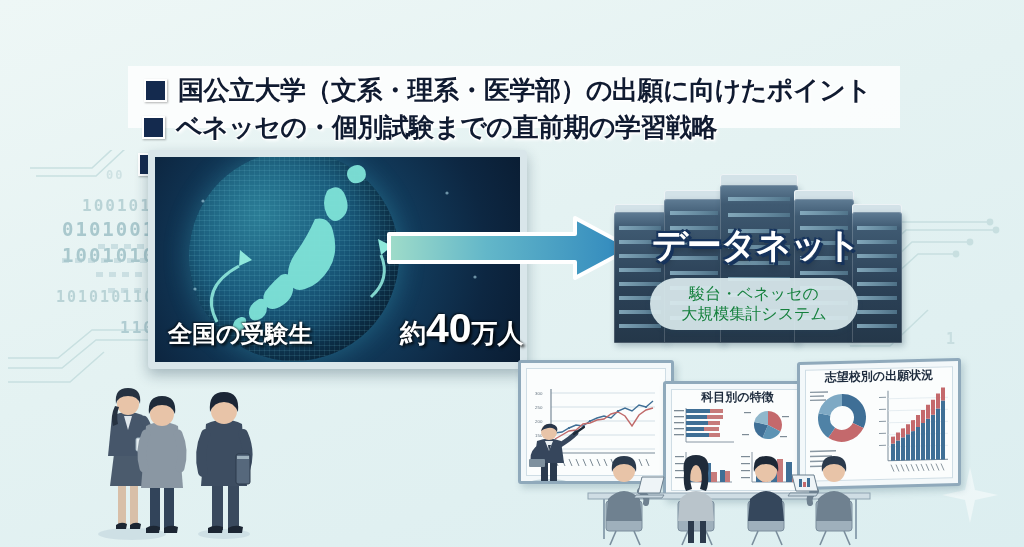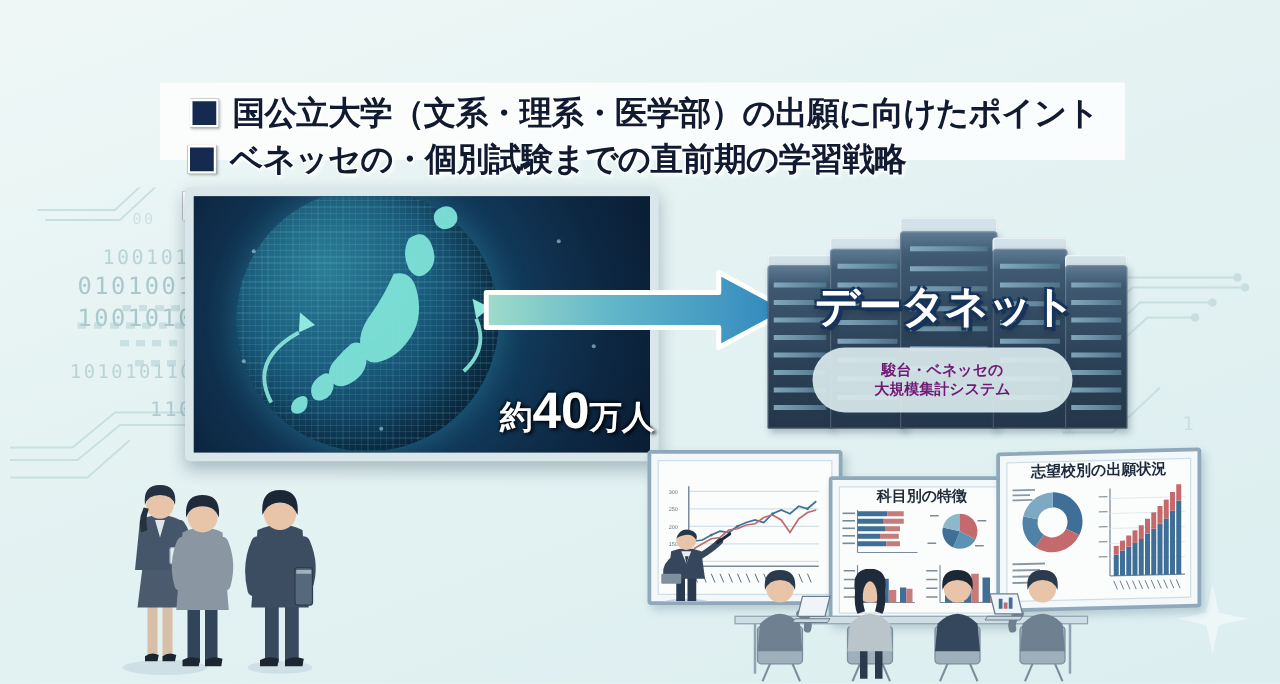--- a/index.html
+++ b/index.html
@@ -35,7 +35,7 @@
   
   .bullet-panel{position:absolute;left:128px;top:66px;width:772px;height:62px;
     background:rgba(255,255,255,.80);}
-  .bullets{position:absolute;left:152px;top:72px;width:790px;text-align:right;}
+  .bullets{position:absolute;left:144px;top:72px;width:790px;text-align:right;}
   .brow{display:flex;align-items:center;height:37px;}
   .bsq{width:19px;height:19px;background:#142a4e;border:2px solid #fff;
     box-shadow:1px 1px 2px rgba(0,0,0,.3);flex:none;margin-right:11px;}

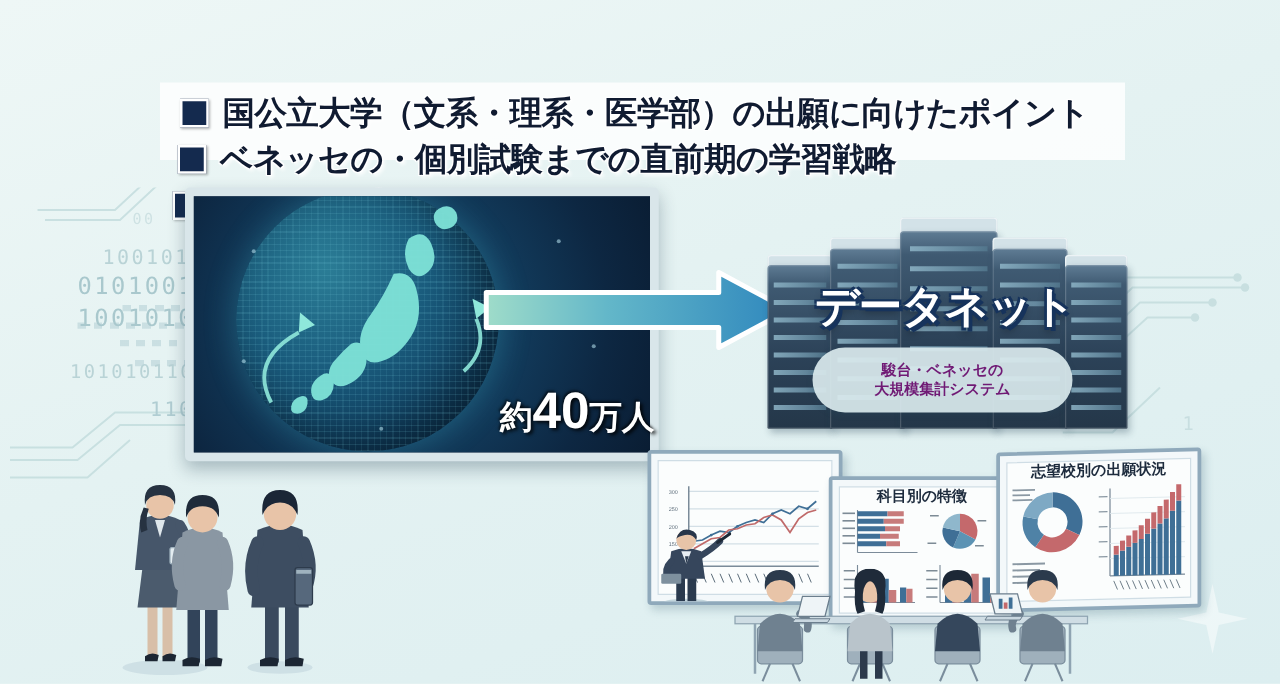--- a/index.html
+++ b/index.html
@@ -25,7 +25,7 @@
 
   
   .circuit{position:absolute;stroke:#c4ddde;fill:none;opacity:.85;}
-  .binary{position:absolute;color:#b9d3d6;font-weight:normal;
+  .binary{position:absolute;color:#b9d3d6;font-weight:bold;
     font-family:"DejaVu Sans Mono","Liberation Mono",monospace;
     letter-spacing:2px;user-select:none;}
   .dashrow{position:absolute;height:5px;background:repeating-linear-gradient(

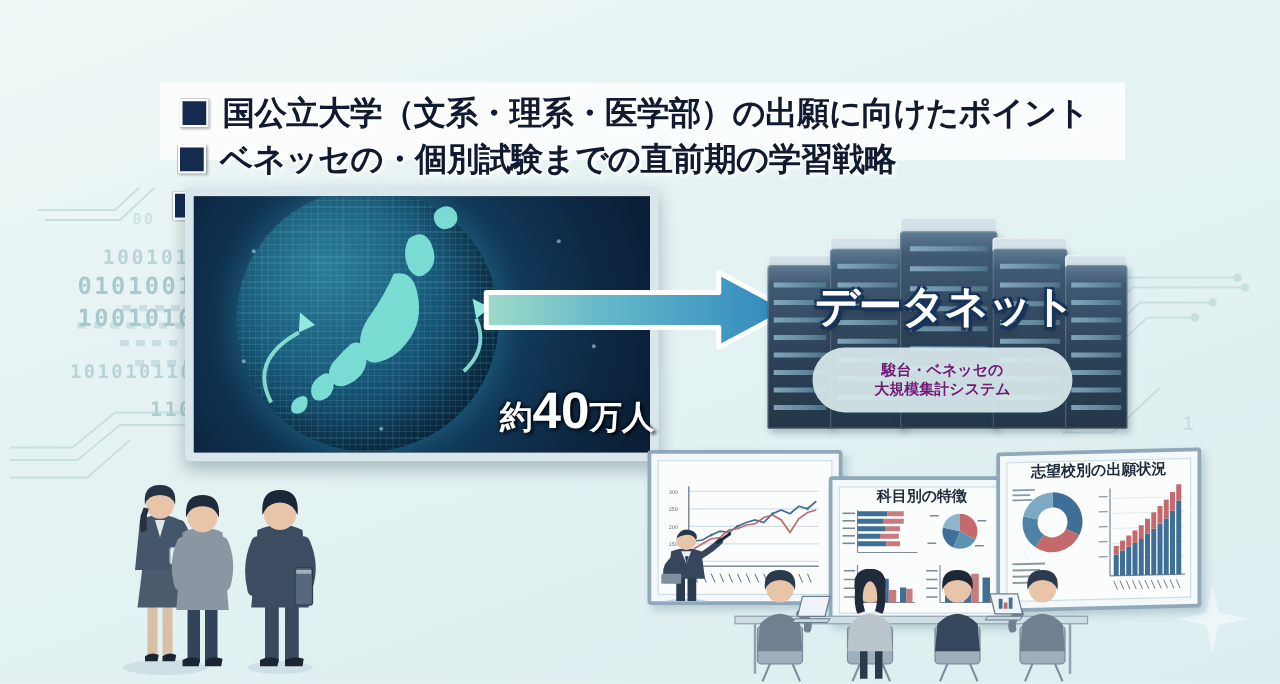--- a/index.html
+++ b/index.html
@@ -88,7 +88,7 @@
     background:rgba(216,232,236,.93);border-radius:26px;
     display:flex;flex-direction:column;align-items:center;justify-content:center;
     box-shadow:0 2px 5px rgba(40,80,100,.18);}
-  .net-pill span{font-size:12px;font-weight:bold;color:#701a75;line-height:1.28;
+  .net-pill span{font-size:16px;font-weight:normal;color:#15803d;line-height:1.28;
     white-space:nowrap;}
 
   

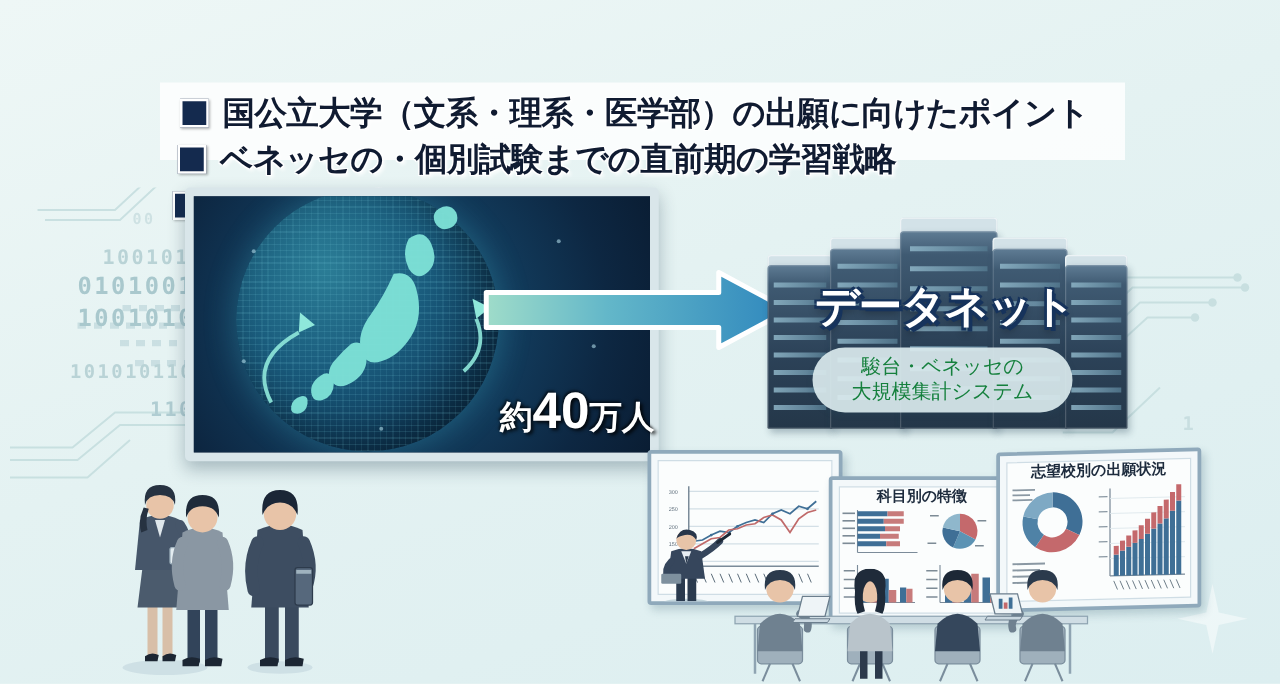--- a/index.html
+++ b/index.html
@@ -188,6 +188,7 @@
       </g>
     </svg>
   </div>
+  <div class="monitor-label" id="lbl-students">全国の受験生</div>
   <div class="monitor-label" id="lbl-count">
     <span>約</span><b>40</b><span>万人</span>
   </div>

